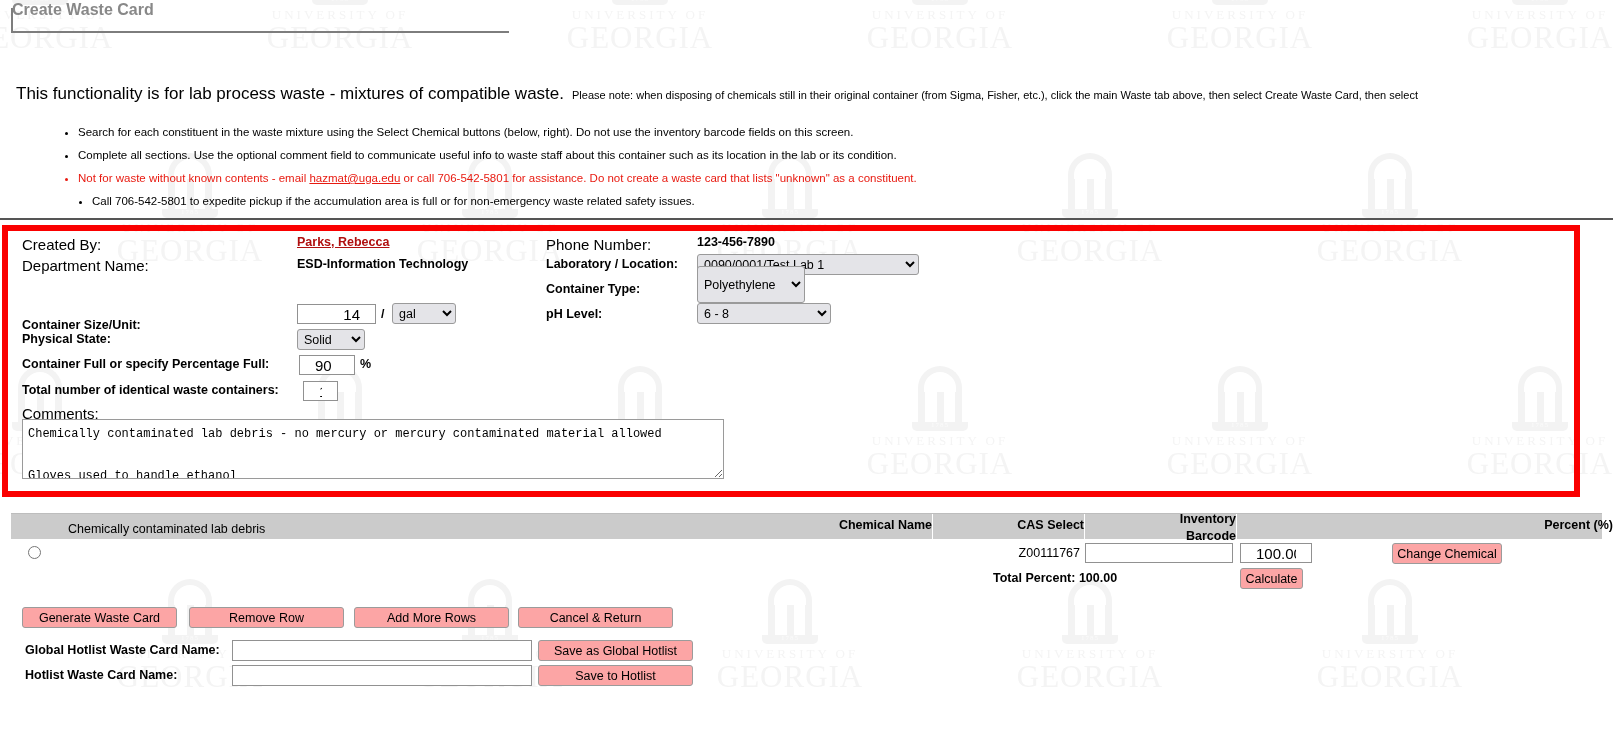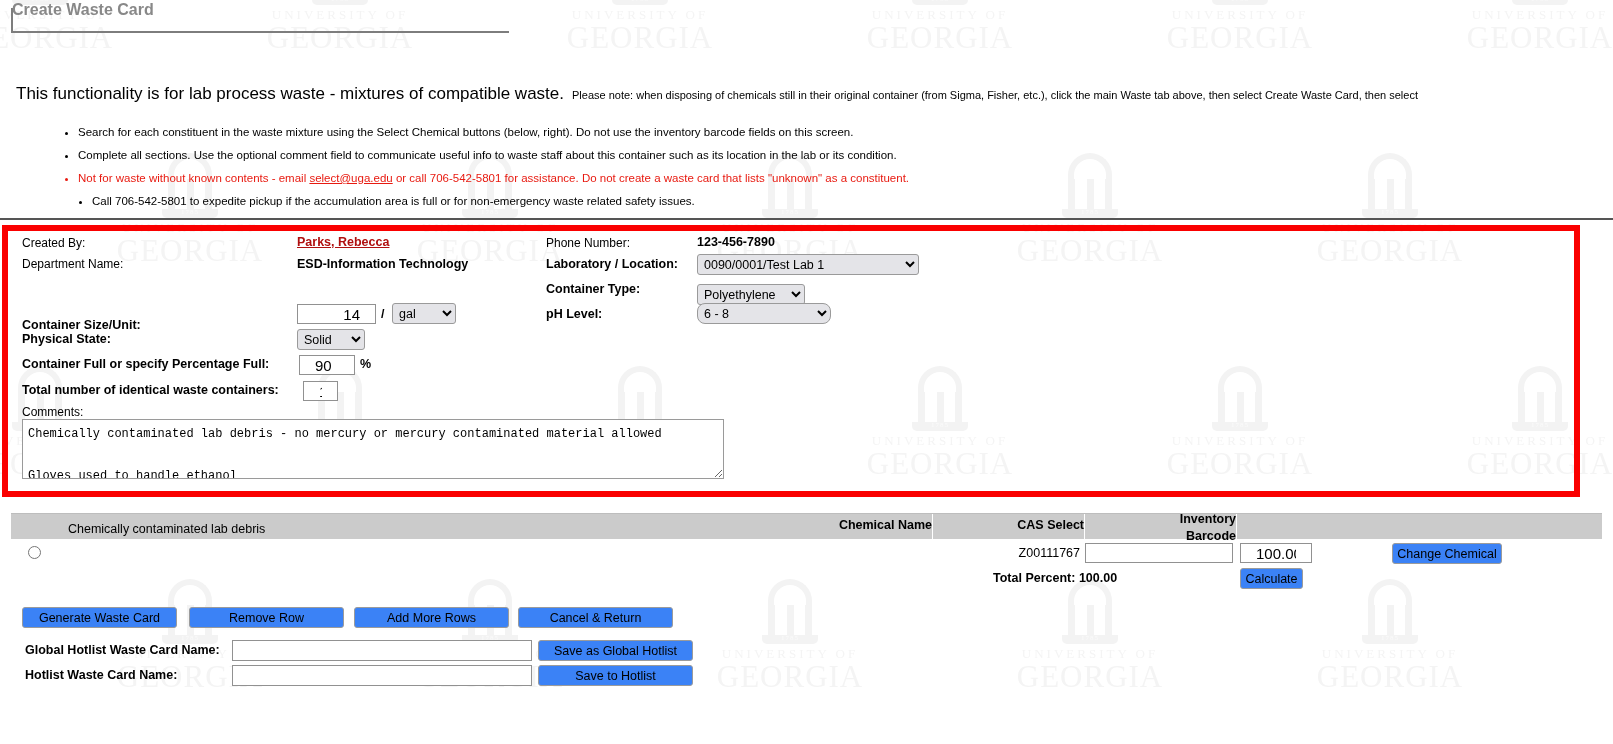--- a/index.html
+++ b/index.html
@@ -553,7 +553,7 @@
   <ul class="bullets" id="bullet-list">
       <li>Search for each constituent in the waste mixture using the Select Chemical buttons (below, right).  Do not use the inventory barcode fields on this screen.</li>
       <li>Complete all sections.  Use the optional comment field to communicate useful info to waste staff about this container such as its location in the lab or its condition.</li>
-      <li class="red"><span>Not for waste without known contents - email </span><a href="#">select@uga.edu</a><span> or call 706-542-5801 for assistance.  Do not create a waste card that lists "unknown" as a constituent.</span></li>
+      <li class="red"><span>Not for waste without known contents - email </span><a href="#">hazmat@uga.edu</a><span> or call 706-542-5801 for assistance.  Do not create a waste card that lists "unknown" as a constituent.</span></li>
       <li style="margin-left: 14px;">Call 706-542-5801 to expedite pickup if the accumulation area is full or for non-emergency waste related safety issues.</li>
     </ul>
 

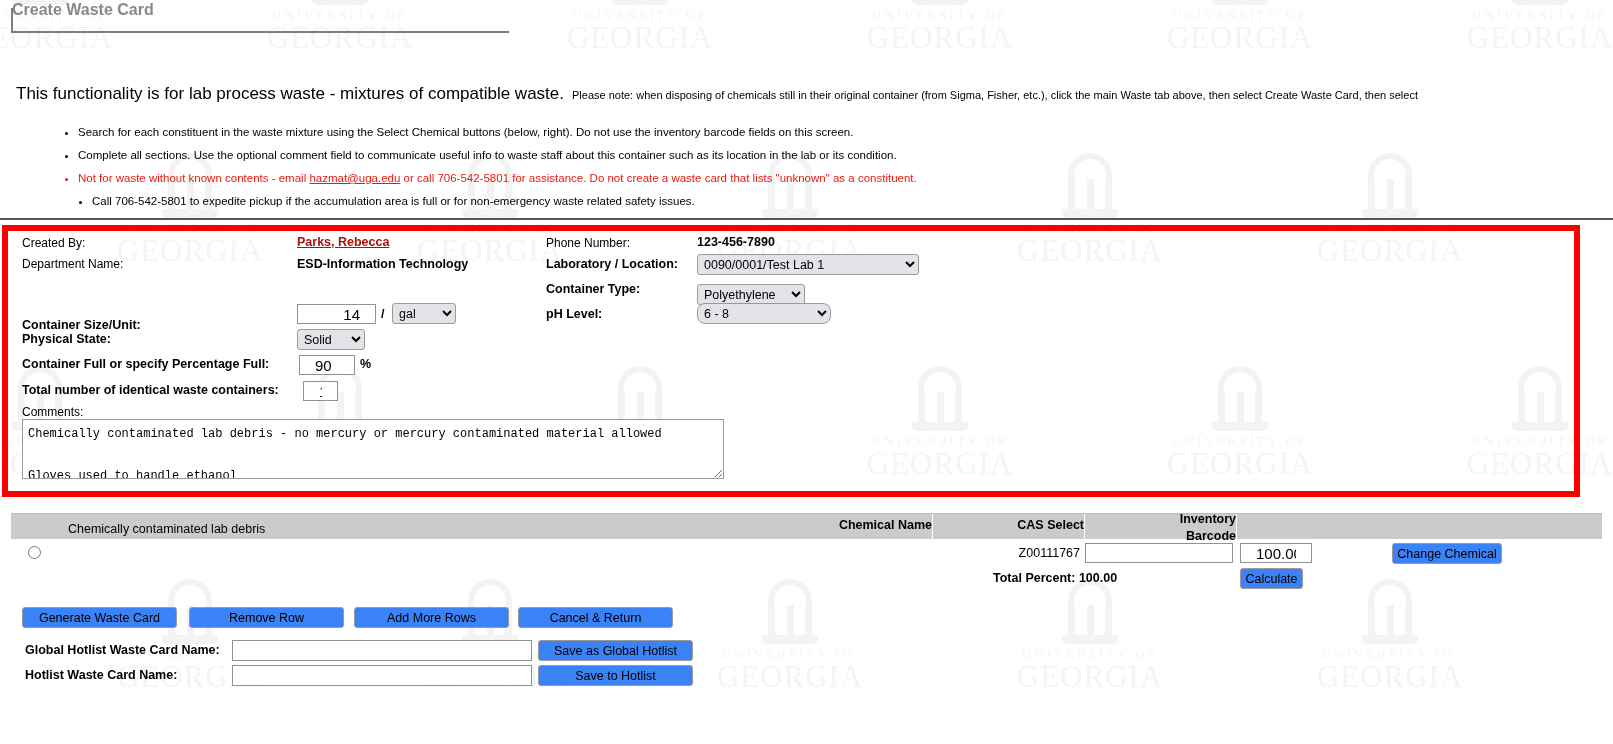--- a/index.html
+++ b/index.html
@@ -161,7 +161,7 @@
     background: transparent;
   }
 
-  .lbl { font-size: 12px; white-space: nowrap; }
+  .lbl { font-size: 15px; white-space: nowrap; }
   .lbl-b { font-size: 12.5px; font-weight: bold; white-space: nowrap; }
   .val-b { font-size: 12.5px; font-weight: bold; white-space: nowrap; }
 

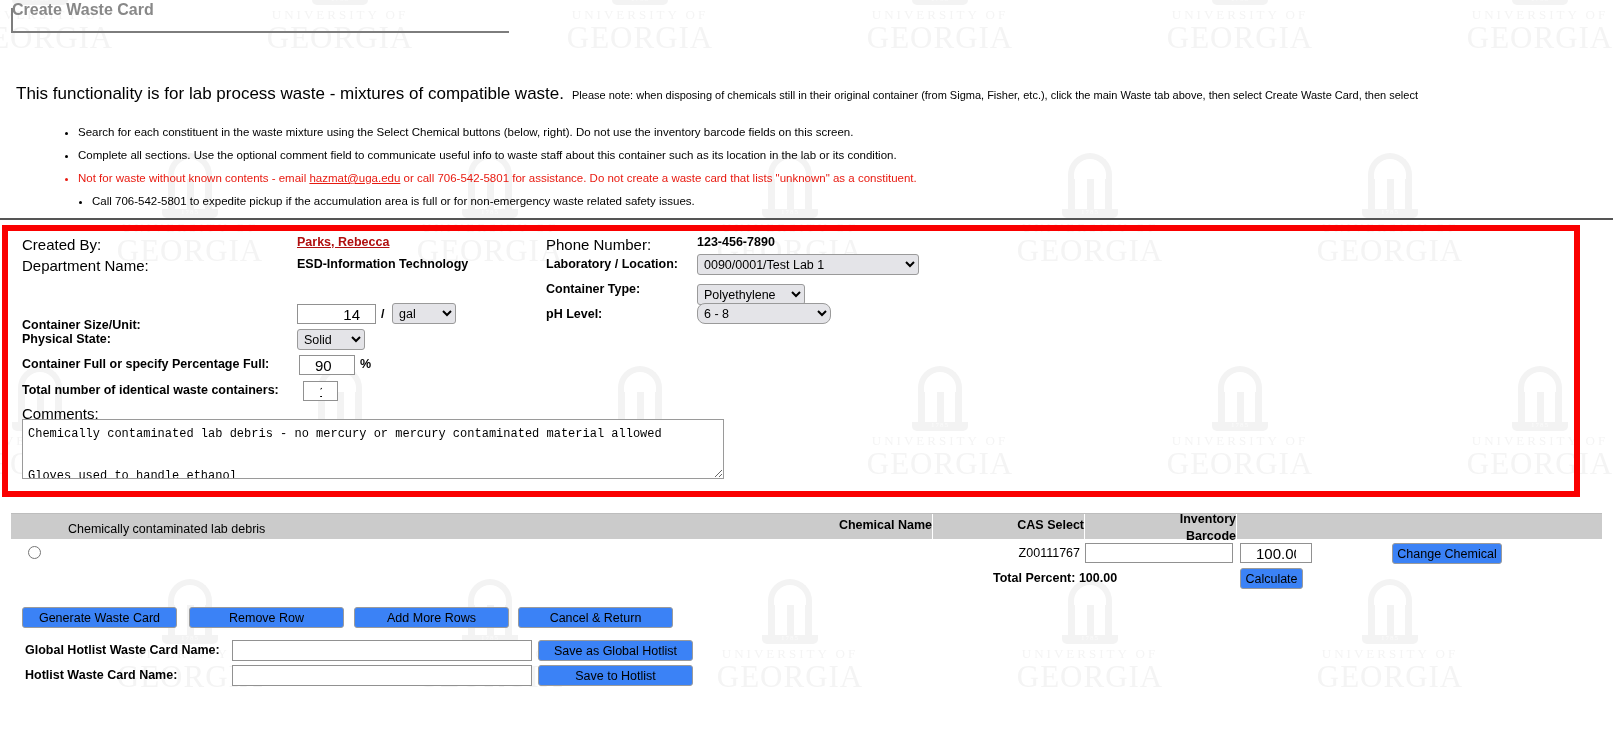--- a/index.html
+++ b/index.html
@@ -599,7 +599,7 @@
   </select>
 
   <div class="abs lbl-b" style="left:546px; top:282px;">Container Type:</div>
-  <select class="sel abs" style="left:697px; top:284px; width:108px; height:21px;">
+  <select class="sel abs" style="left:697px; top:266px; width:108px; height:37px;">
     <option>Polyethylene</option>
   </select>
 

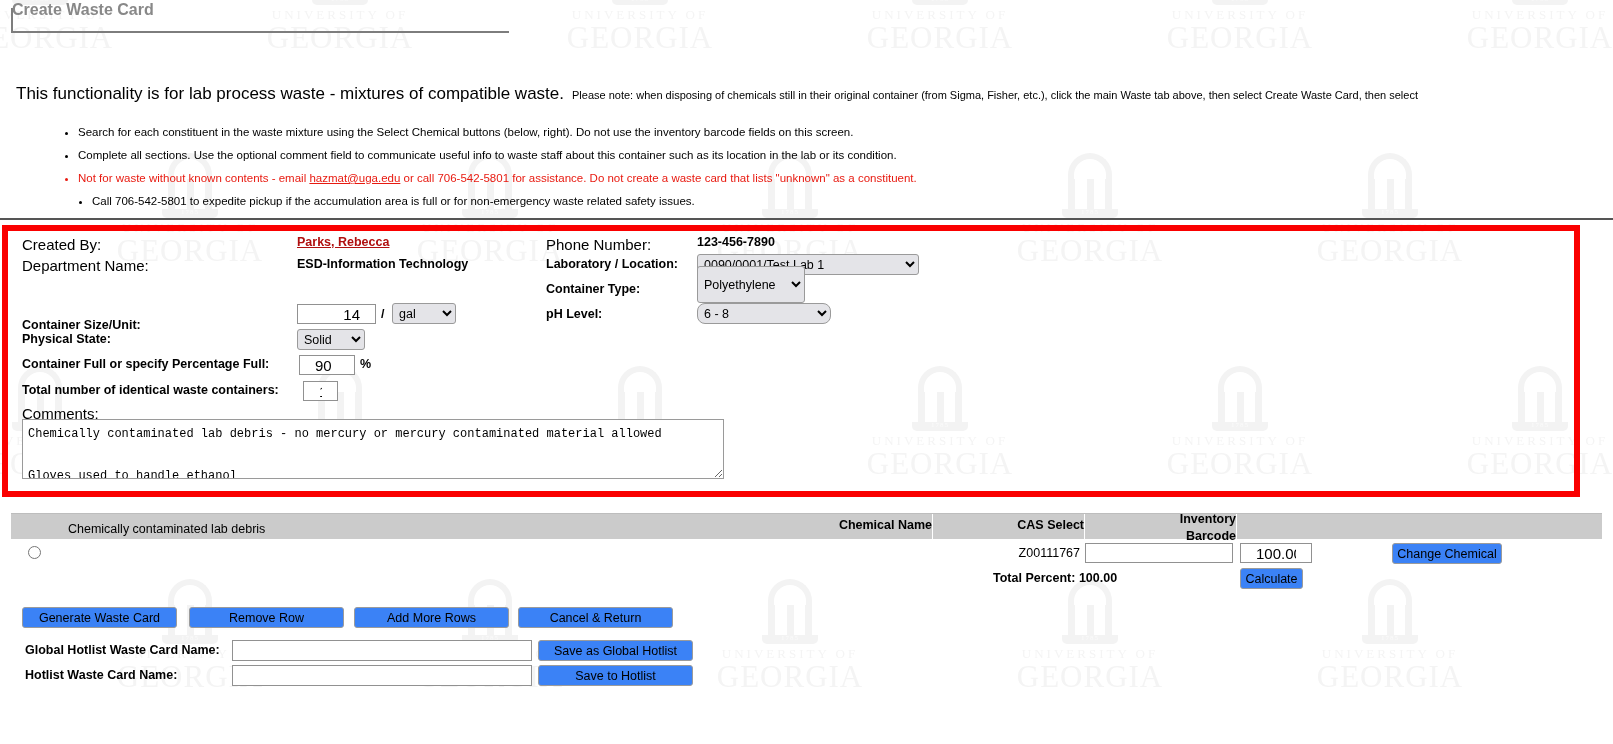--- a/index.html
+++ b/index.html
@@ -604,7 +604,7 @@
   </select>
 
   <div class="abs lbl-b" style="left:546px; top:307px;">pH Level:</div>
-  <select class="sel abs" style="left:697px; top:303px; width:134px; height:21px;border-radius:8px;">
+  <select class="sel abs" style="left:697px; top:303px; width:134px; height:21px;">
     <option>6 - 8</option>
   </select>
 

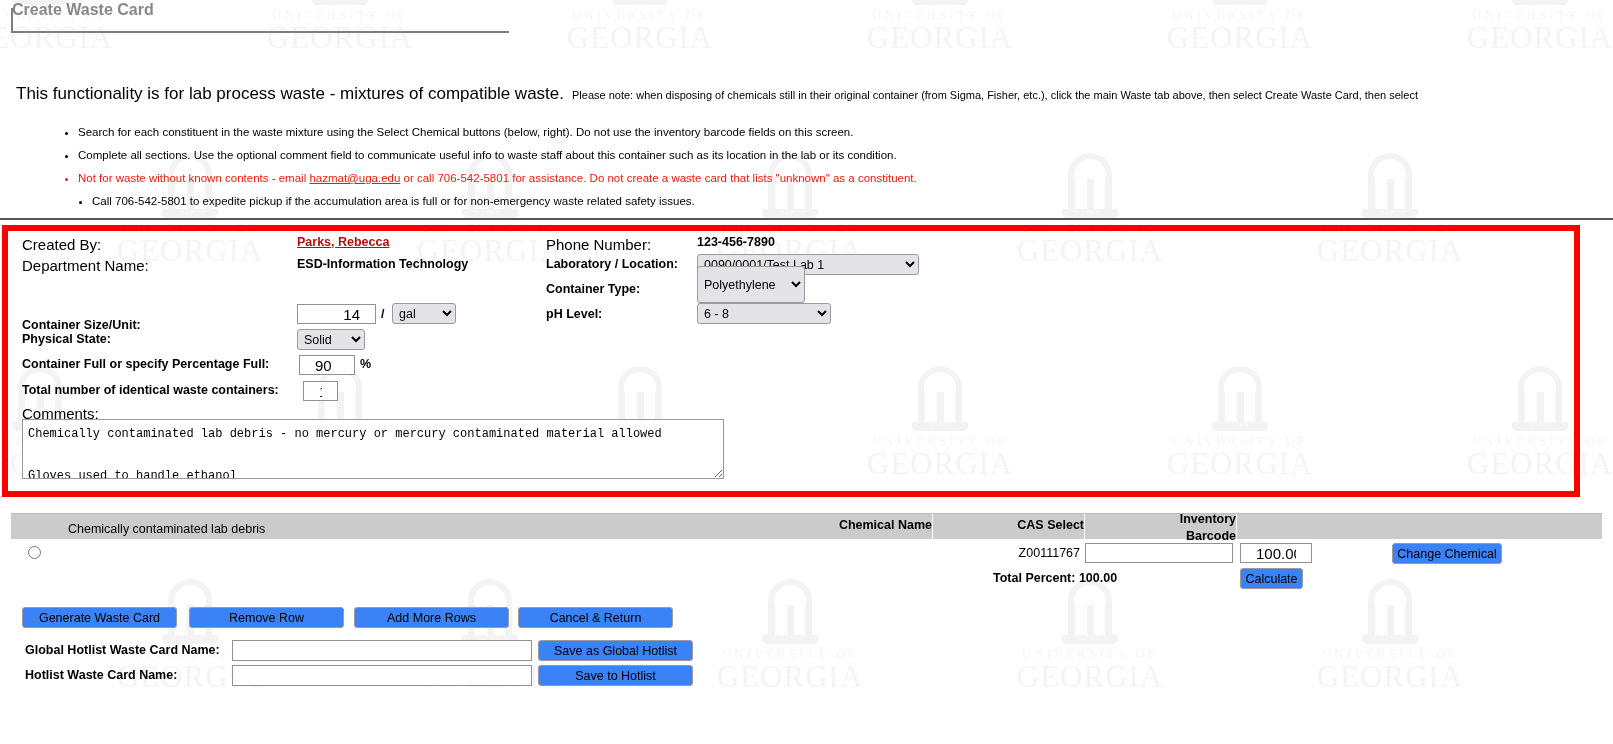--- a/index.html
+++ b/index.html
@@ -618,6 +618,7 @@
       <div>Inventory</div>
       <div>Barcode</div>
     </div>
+    <div class="th" style="left:1225px; width:377px;">Percent (%)</div>
   </div>
 
   <input type="radio" class="row-radio" name="chemrow" style="">

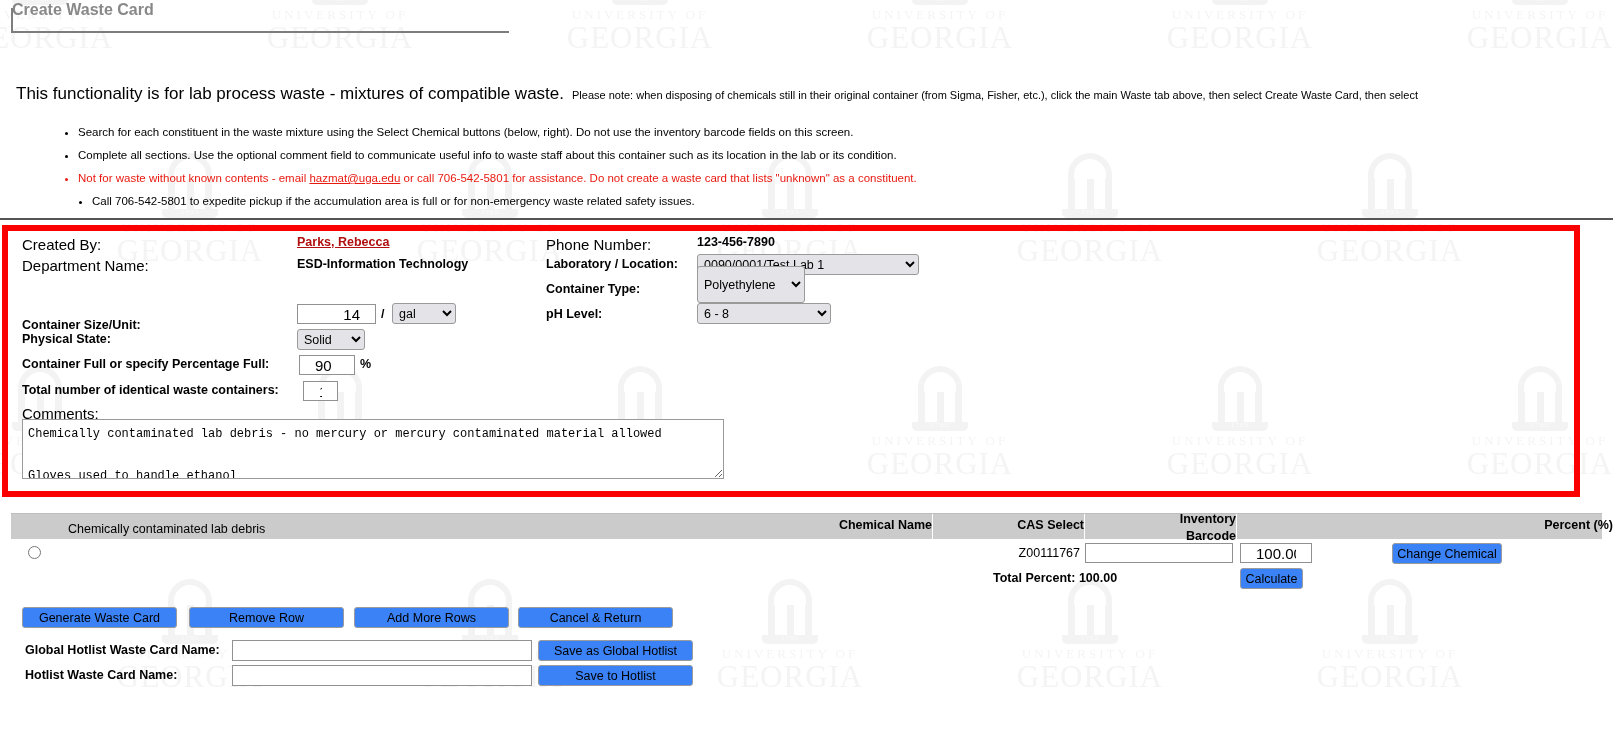--- a/index.html
+++ b/index.html
@@ -268,7 +268,7 @@
   button.btn {
     font-family: "Liberation Sans", sans-serif;
     font-size: 12.5px;
-    background: #3b82f6;
+    background: #fca5a5;
     border: 1px solid #9b9b9b;
     border-radius: 3px;
     box-sizing: border-box;

